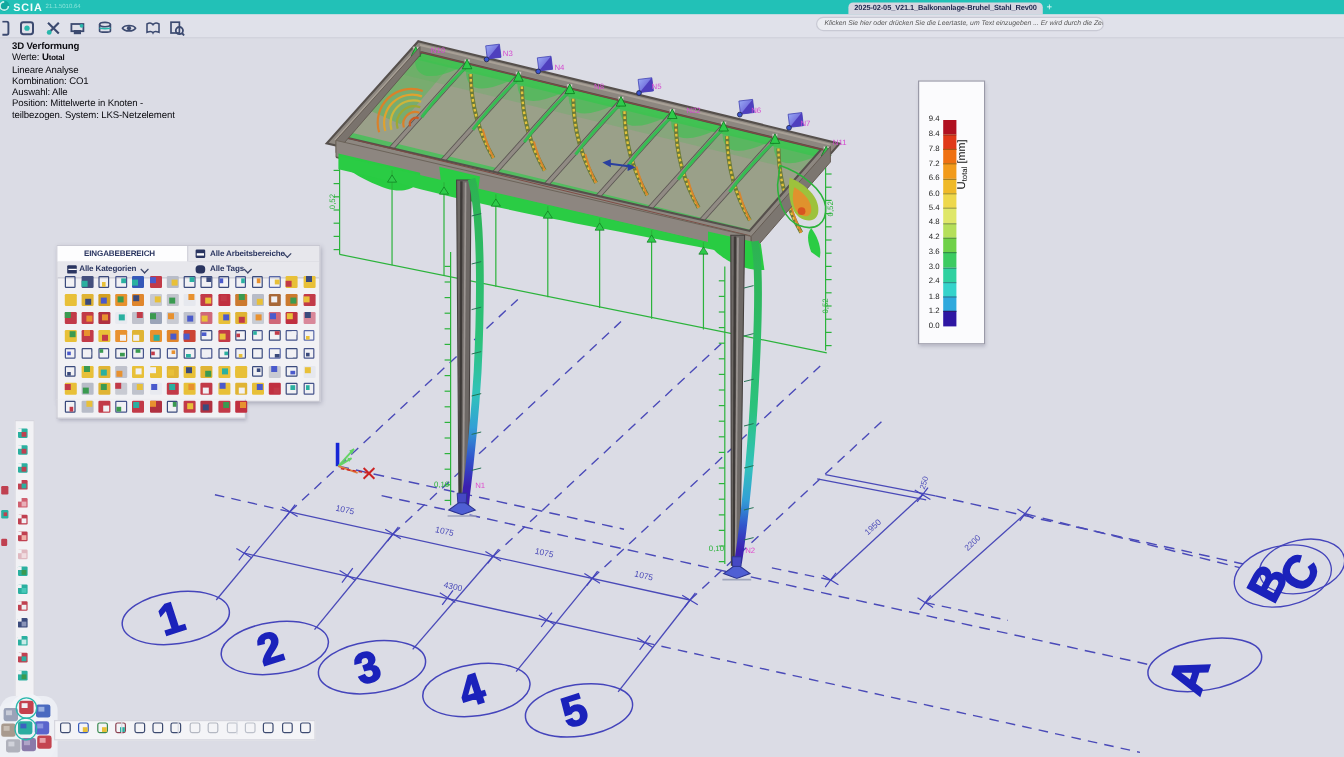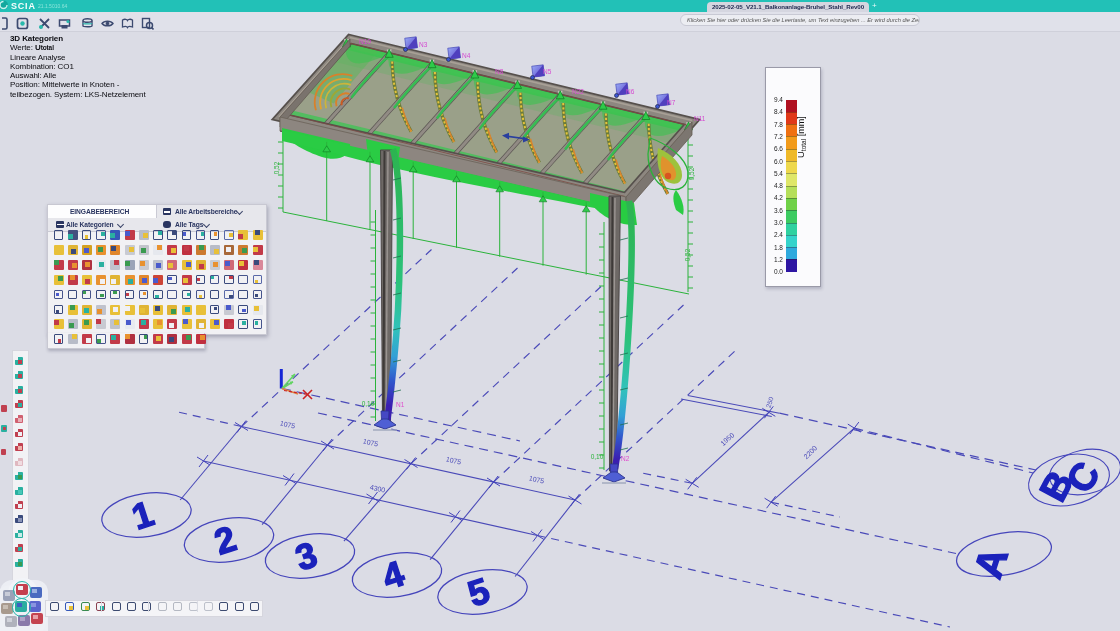--- a/index.html
+++ b/index.html
@@ -72,7 +72,7 @@
     <line x1="10.5" y1="10.5" x2="12.5" y2="12.5" stroke="#3c4a70" stroke-width="1.6"></line>
   </svg>
 <div id="inputpill">Klicken Sie hier oder drücken Sie die Leertaste, um Text einzugeben ... Er wird durch die Zeilen unt...</div>
-<div id="info"><b>3D Kategorien</b><br>Werte: <b>U<span style="font-size:6.5px">total</span></b><br>Lineare Analyse<br>Kombination: CO1<br>Auswahl: Alle<br>Position: Mittelwerte  in Knoten -<br>teilbezogen. System: LKS-Netzelement</div>
+<div id="info"><b>3D Verformung</b><br>Werte: <b>U<span style="font-size:6.5px">total</span></b><br>Lineare Analyse<br>Kombination: CO1<br>Auswahl: Alle<br>Position: Mittelwerte  in Knoten -<br>teilbezogen. System: LKS-Netzelement</div>
 <svg id="scene" style="position:absolute;left:0;top:0" width="1120" height="631" viewBox="0 0 1120 631">
 <defs>
 <linearGradient id="gcolL" x1="0" y1="148" x2="0" y2="422" gradientUnits="userSpaceOnUse">

